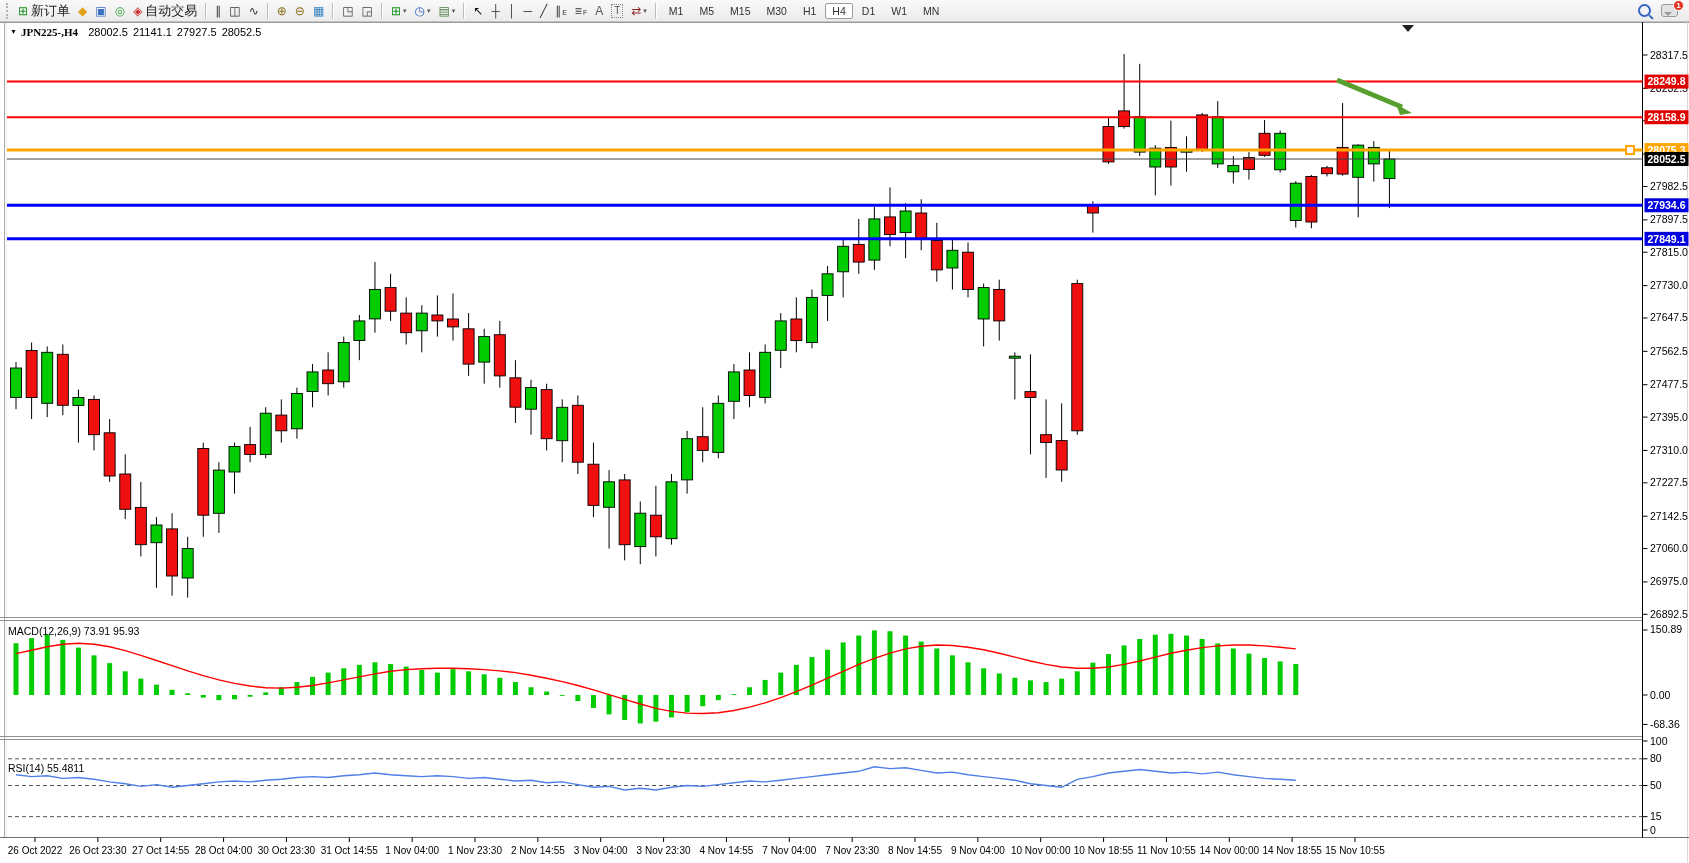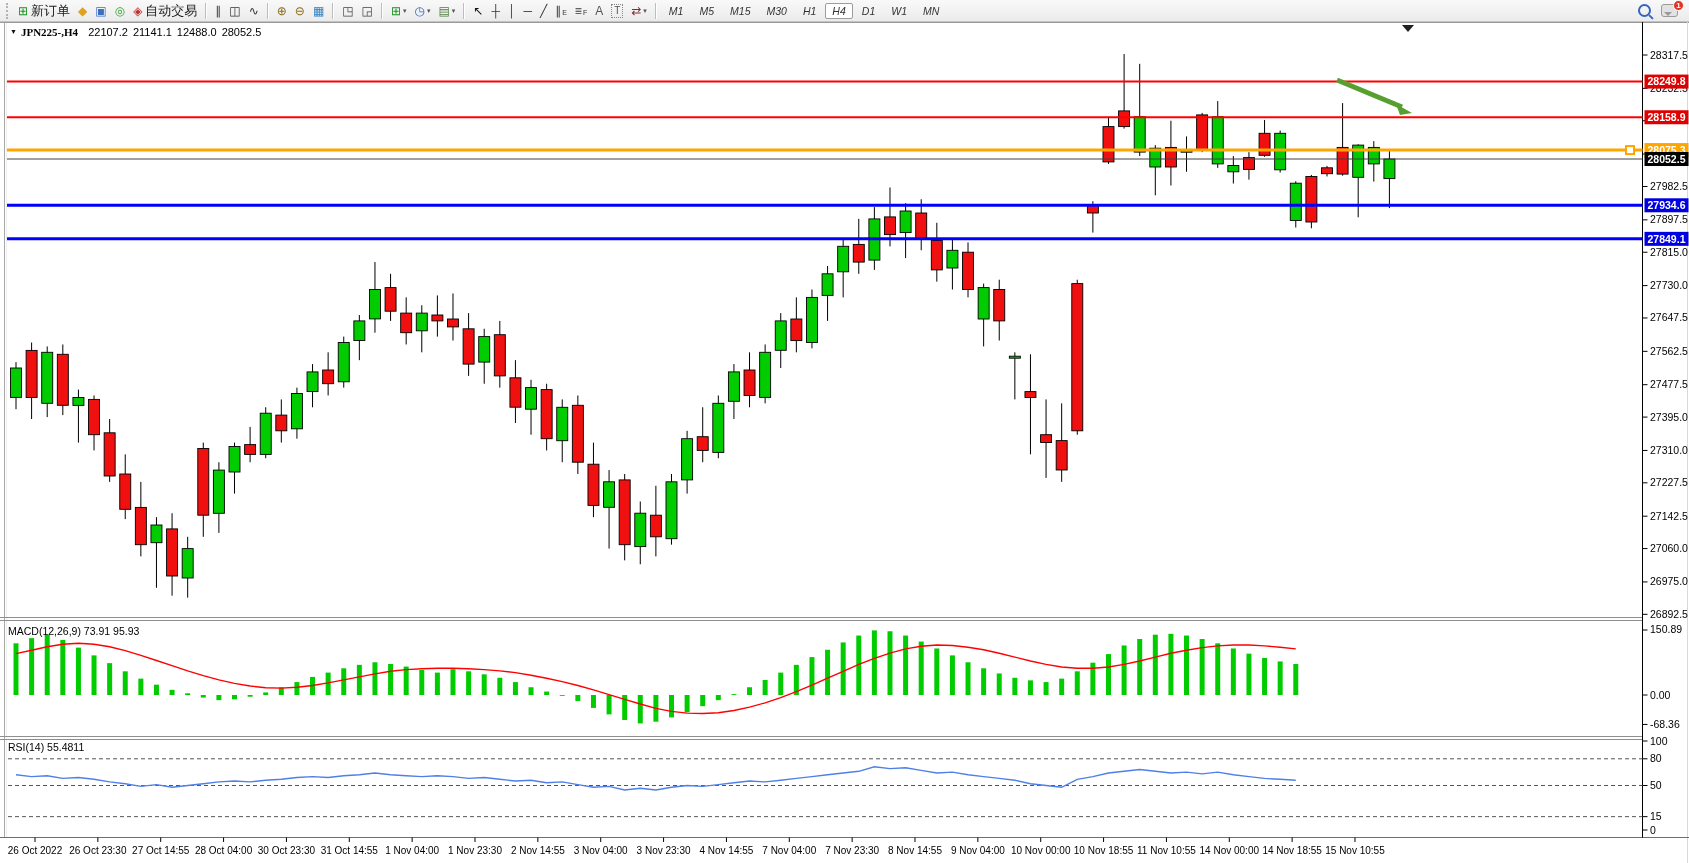--- a/index.html
+++ b/index.html
@@ -19,7 +19,7 @@
   .caret{font-size:7px;color:#555;margin-left:2px;}
   .sep{width:1px;height:16px;background:#bdbdbd;border-right:1px solid #fff;margin:0 4px;}
   .grip{width:2px;height:16px;border-left:2px dotted #b3b3b3;margin:0 4px 0 1px;}
-  .tf{padding:1px 6px;font-size:10.5px;color:#333;margin:0 1px;border:1px solid transparent;border-radius:2px;font-style:italic;}
+  .tf{padding:1px 6px;font-size:10.5px;color:#333;margin:0 1px;border:1px solid transparent;border-radius:2px;}
   .tf.active{background:#fff;border:1px solid #9d9d9d;}
   .boxed .glyph{border:1px dotted #888;padding:0 2px;line-height:12px;font-size:10px;}
   .mag{width:9px;height:9px;border:2px solid #3565c0;border-radius:50%;position:relative;display:inline-block;}

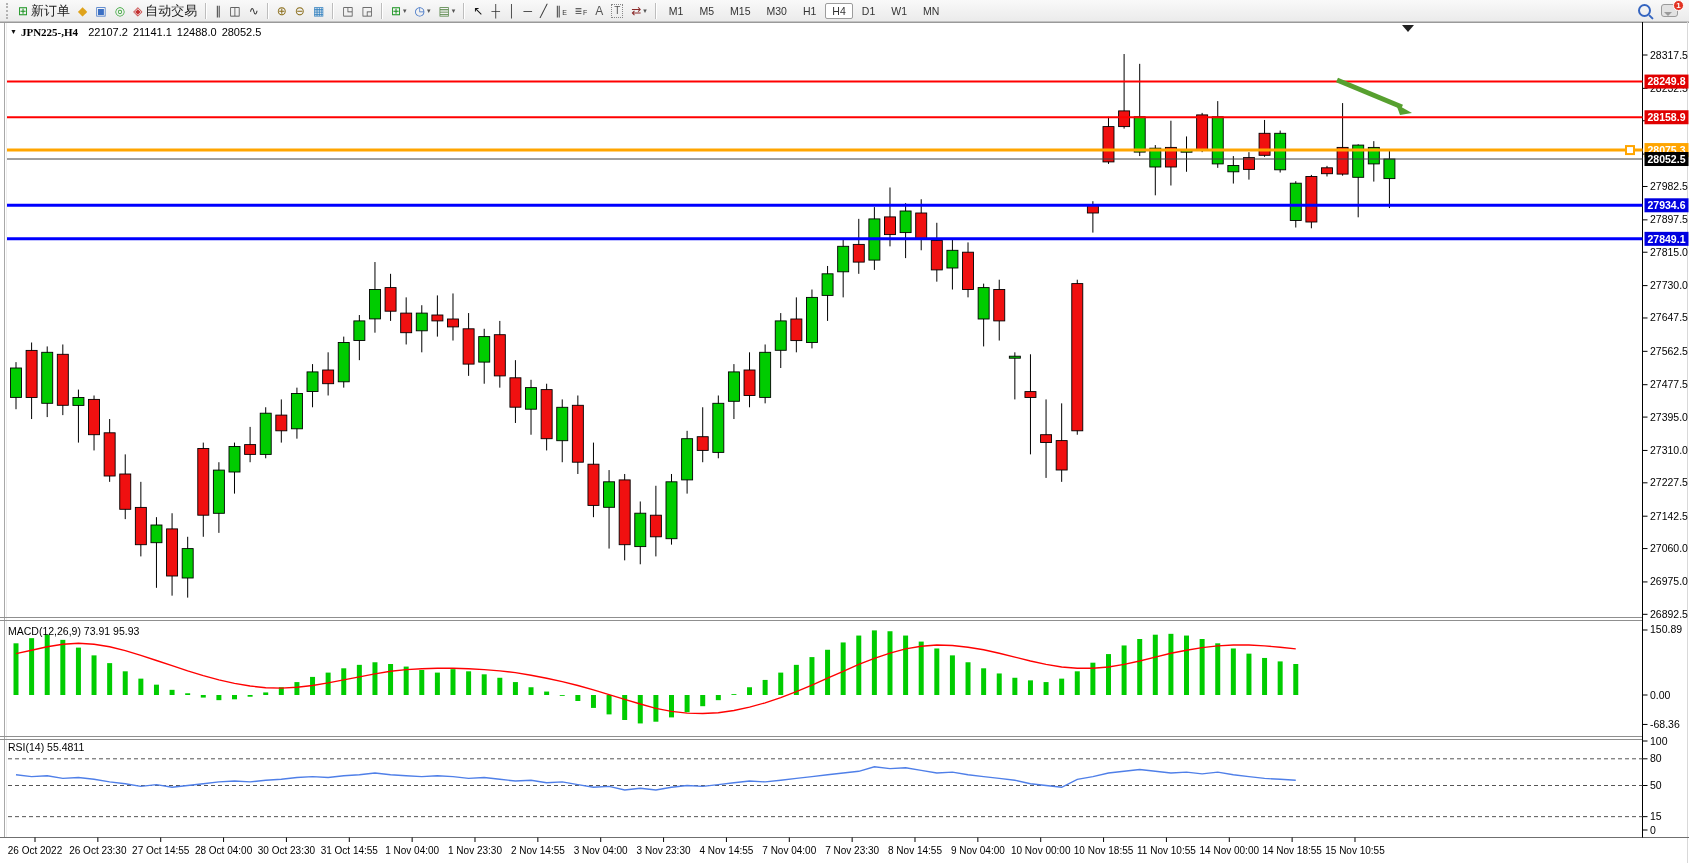--- a/index.html
+++ b/index.html
@@ -766,7 +766,7 @@
 
   <div class="overlay title" style="left:10px;top:4px;">
     <span class="tmark">▼</span><b>JPN225-,H4</b>
-    <span class="val">22107.2</span><span class="val">21141.1</span><span class="val">12488.0</span><span class="val">28052.5</span>
+    <span class="val">28002.5</span><span class="val">21141.1</span><span class="val">12488.0</span><span class="val">28052.5</span>
   </div>
 
   <div class="indlabel" style="top:603px;">MACD(12,26,9) 73.91 95.93</div>

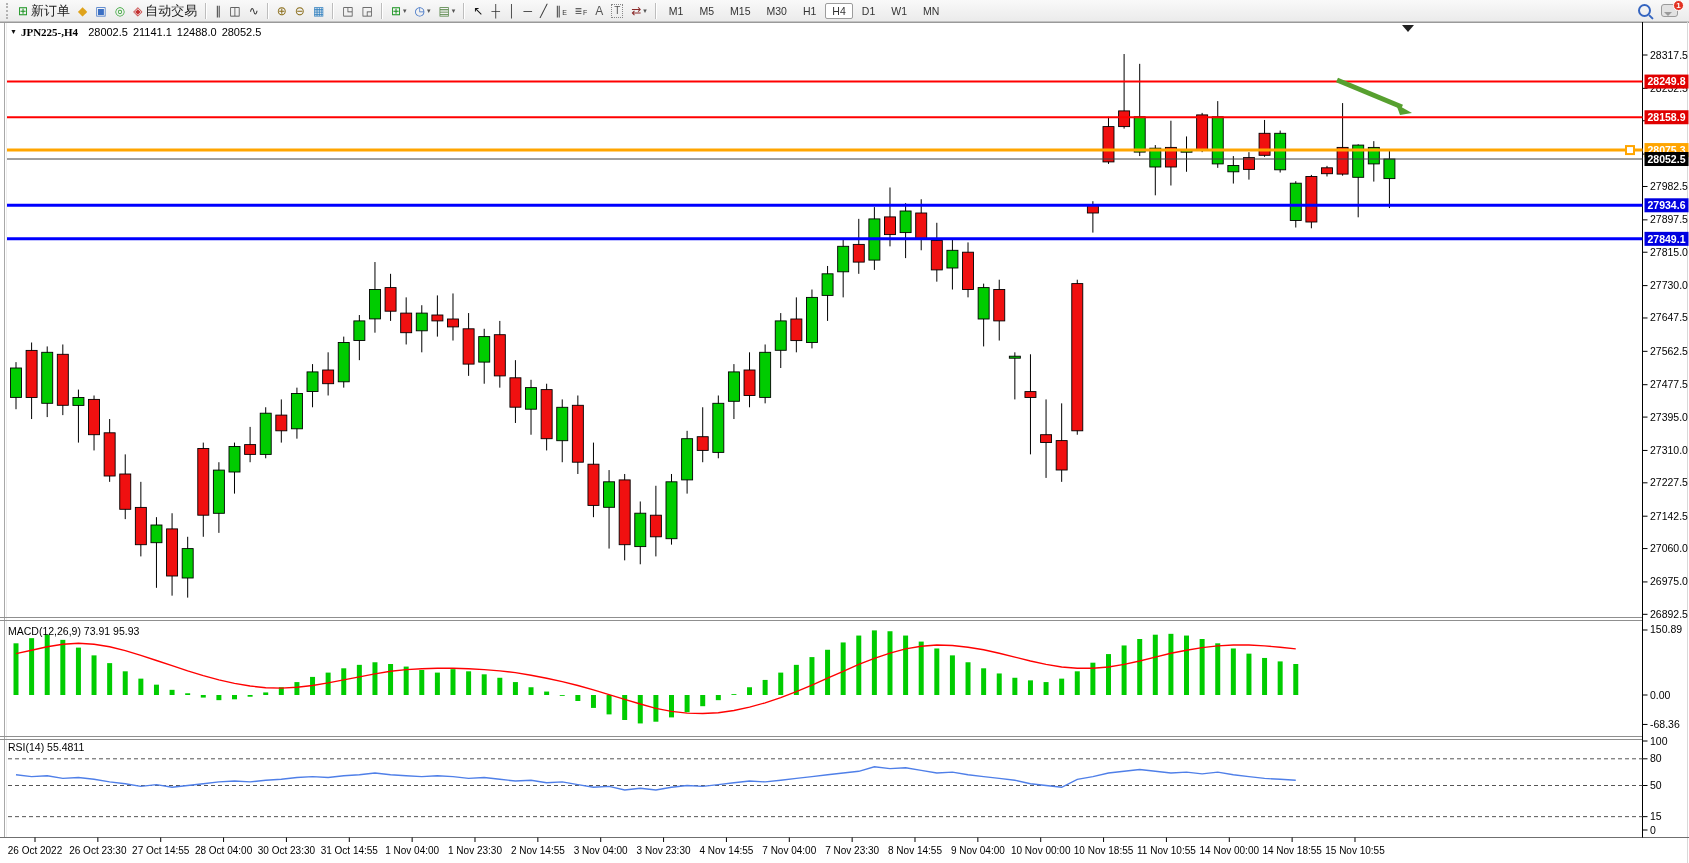--- a/index.html
+++ b/index.html
@@ -766,7 +766,7 @@
 
   <div class="overlay title" style="left:10px;top:4px;">
     <span class="tmark">▼</span><b>JPN225-,H4</b>
-    <span class="val">28002.5</span><span class="val">21141.1</span><span class="val">12488.0</span><span class="val">28052.5</span>
+    <span class="val">28002.5</span><span class="val">21141.1</span><span class="val">27927.5</span><span class="val">28052.5</span>
   </div>
 
   <div class="indlabel" style="top:603px;">MACD(12,26,9) 73.91 95.93</div>

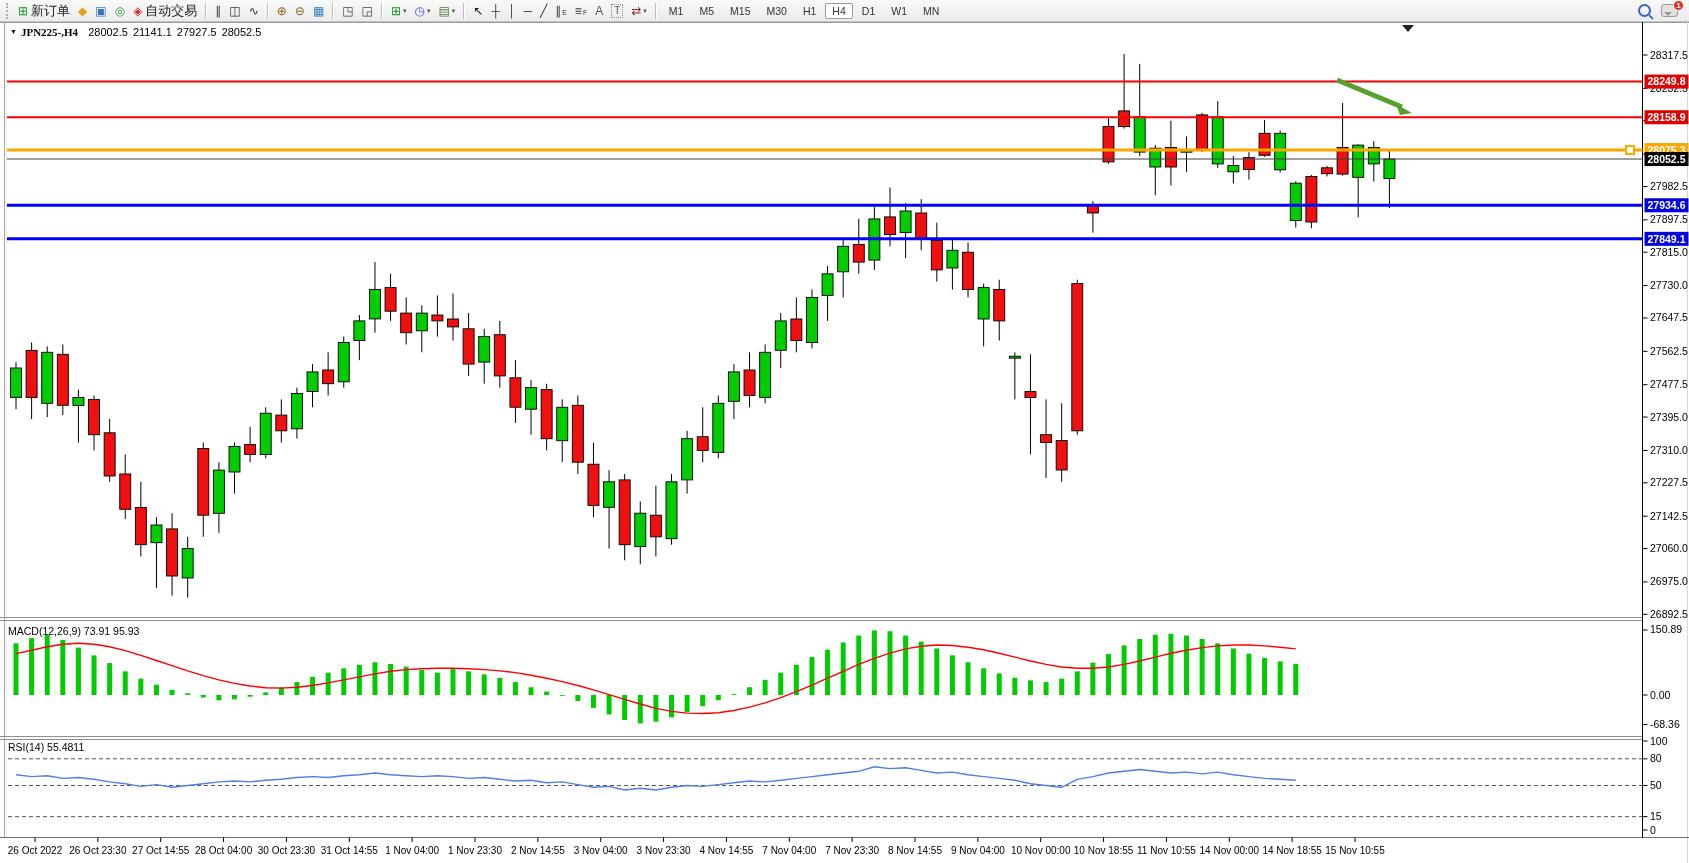--- a/index.html
+++ b/index.html
@@ -770,7 +770,7 @@
   </div>
 
   <div class="indlabel" style="top:603px;">MACD(12,26,9) 73.91 95.93</div>
-  <div class="indlabel" style="top:719px;">RSI(14) 55.4811</div>
+  <div class="indlabel" style="top:740px;">RSI(14) 55.4811</div>
 </div>
 
 </body></html>

